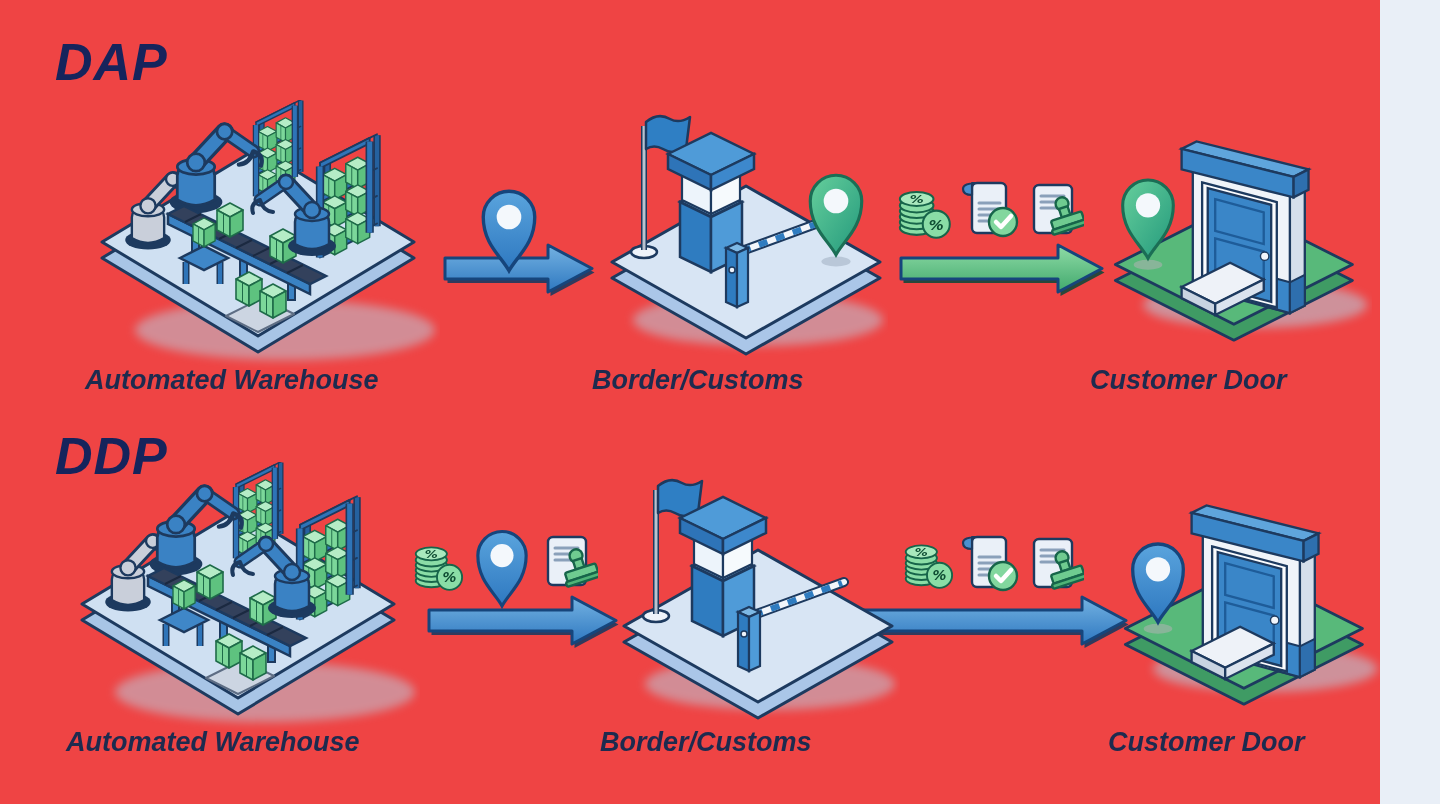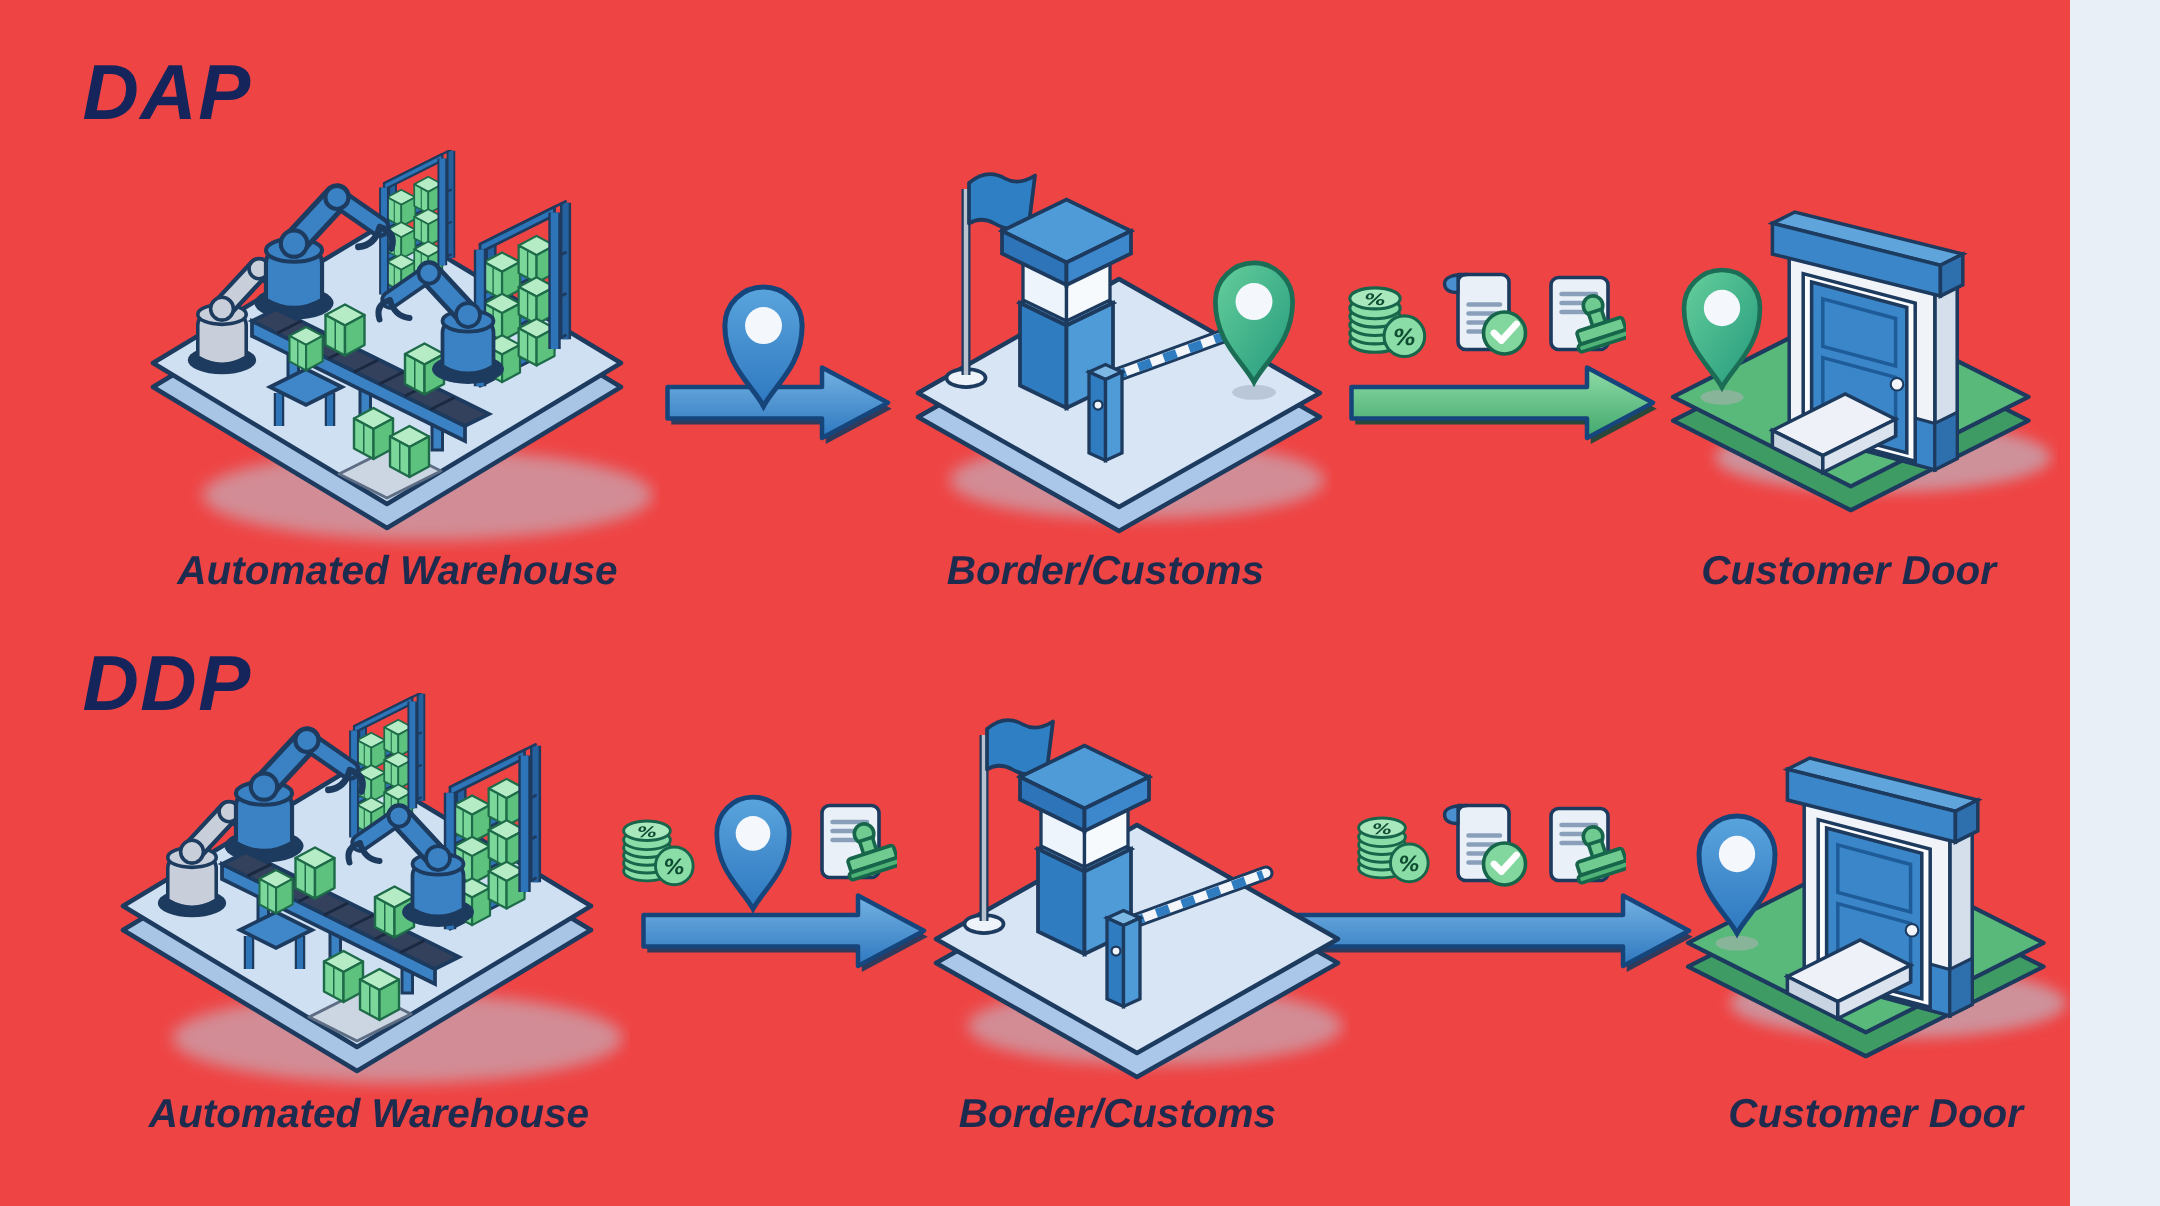--- a/index.html
+++ b/index.html
@@ -6,7 +6,7 @@
   .stage{position:relative;width:1380px;height:804px;background:#ef4444;overflow:hidden;
          font-family:"Liberation Sans","DejaVu Sans",sans-serif;font-style:italic;}
   .row-title{position:absolute;font-size:52px;font-weight:800;color:#16245c;letter-spacing:1px;line-height:1;}
-  .station-label{position:absolute;font-size:27px;font-weight:700;color:#1d2b4f;text-align:center;line-height:1.2;}
+  .station-label{position:absolute;font-size:27px;font-weight:700;color:#1d2b4f;text-align:left;line-height:1.2;}
   .art{position:absolute;display:block;}
   .coin-sym{font-family:"DejaVu Sans",sans-serif;font-weight:bold;font-size:15px;fill:#0f4d33;}
   .coin-sym-front{font-family:"DejaVu Sans",sans-serif;font-weight:bold;font-size:16px;fill:#0f4d33;}

